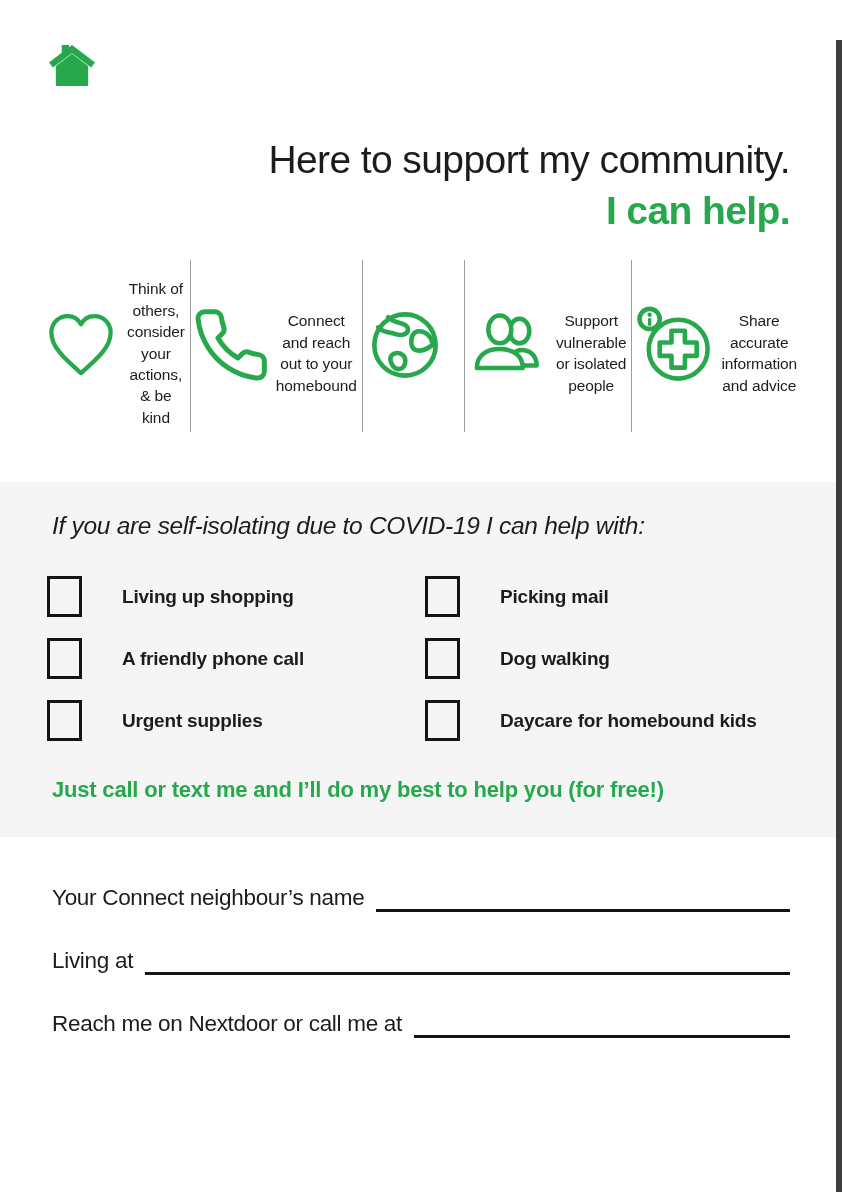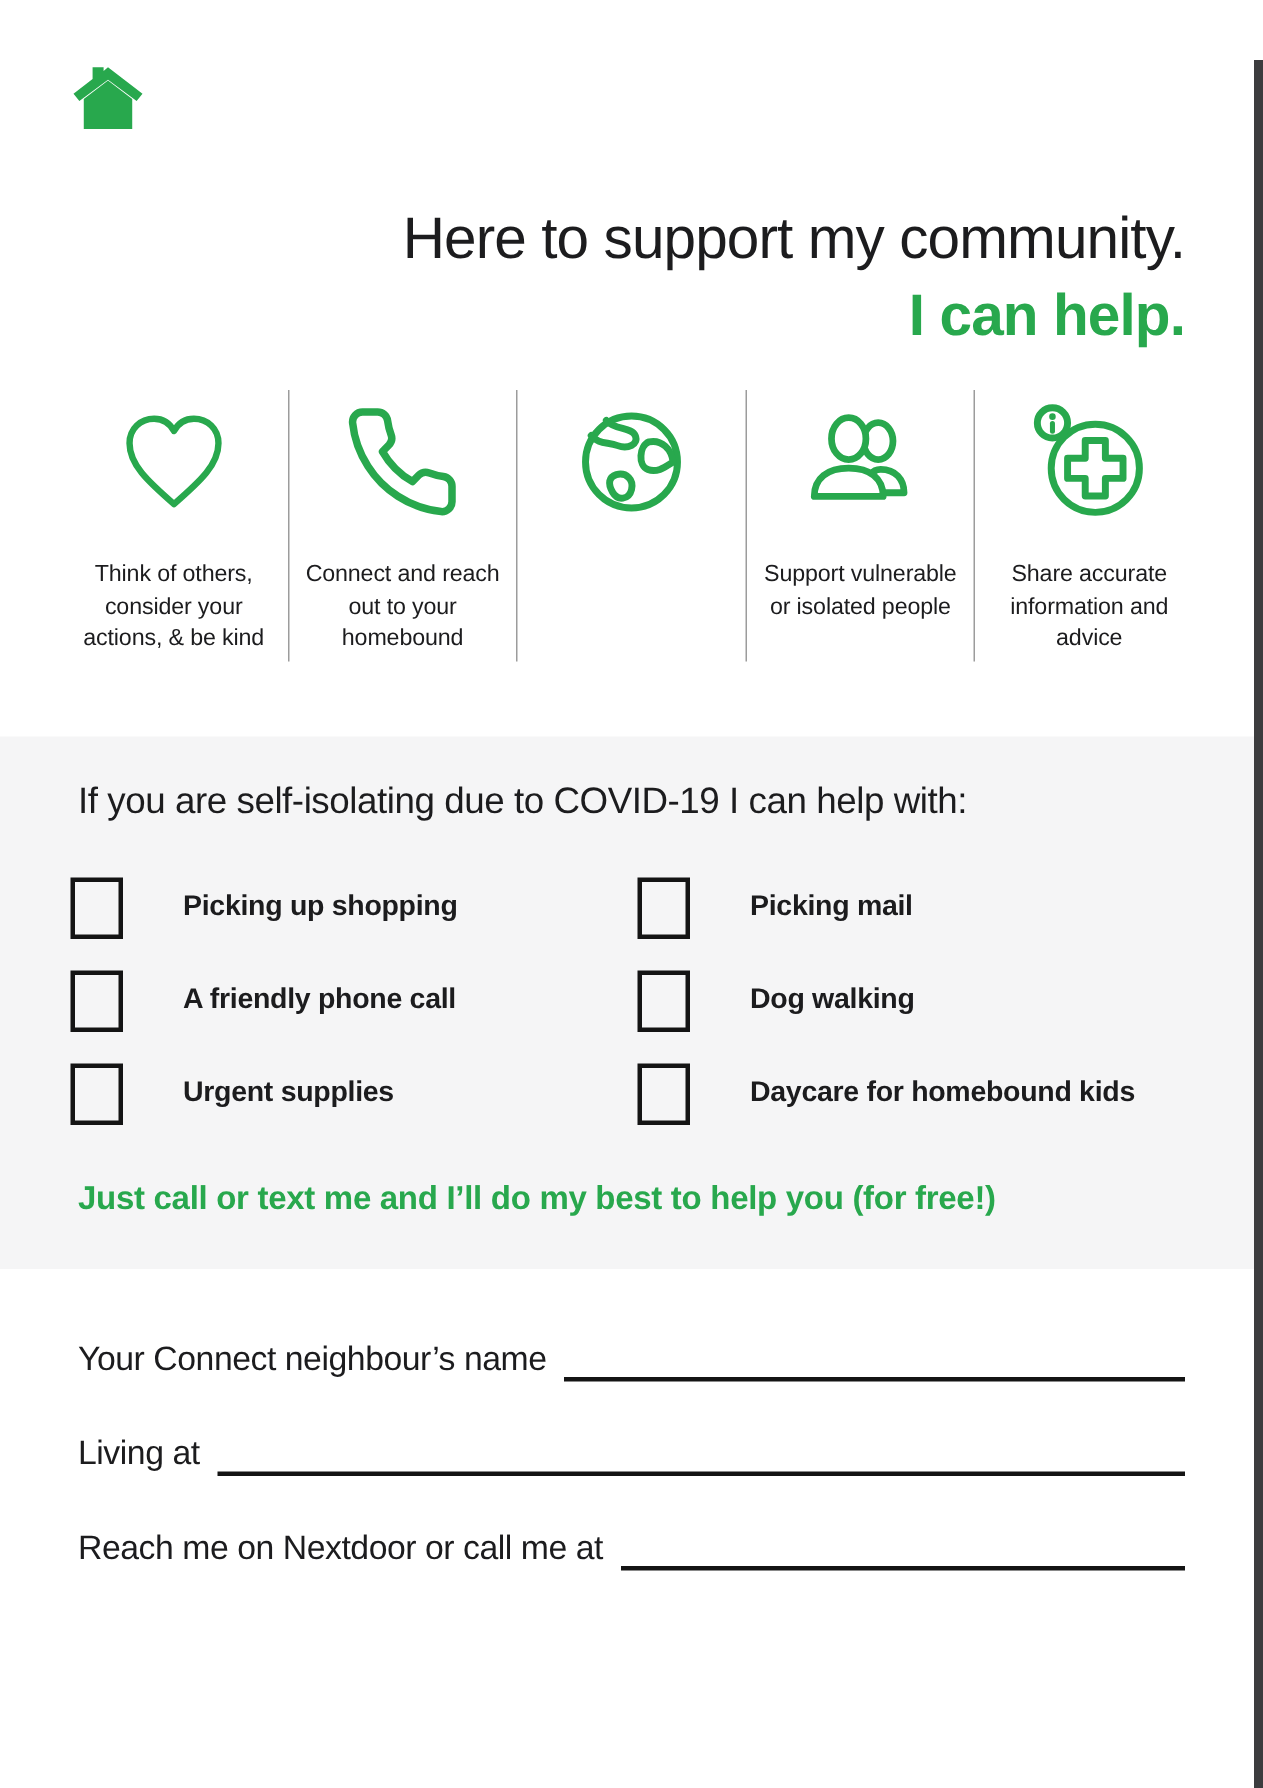--- a/index.html
+++ b/index.html
@@ -19,7 +19,7 @@
   
   .intro{margin:57px 40px 0 40px;text-align:center;font-size:21px;font-weight:500;letter-spacing:-0.2px;}
   .icons-row{display:flex;margin:24px 40px 0 40px;}
-  .icon-col{flex:1 1 0;display:flex;flex-direction:column;padding-bottom:4px;}
+  .icon-col{flex:1 1 0;display:flex;flex-direction:row;align-items:center;padding-bottom:4px;}
   .icon-col + .icon-col{border-left:1.5px solid #9c9c9c;}
   .icon-box{height:92px;display:flex;align-items:center;justify-content:center;margin-top:2px;}
   .icon-box svg{display:block;}

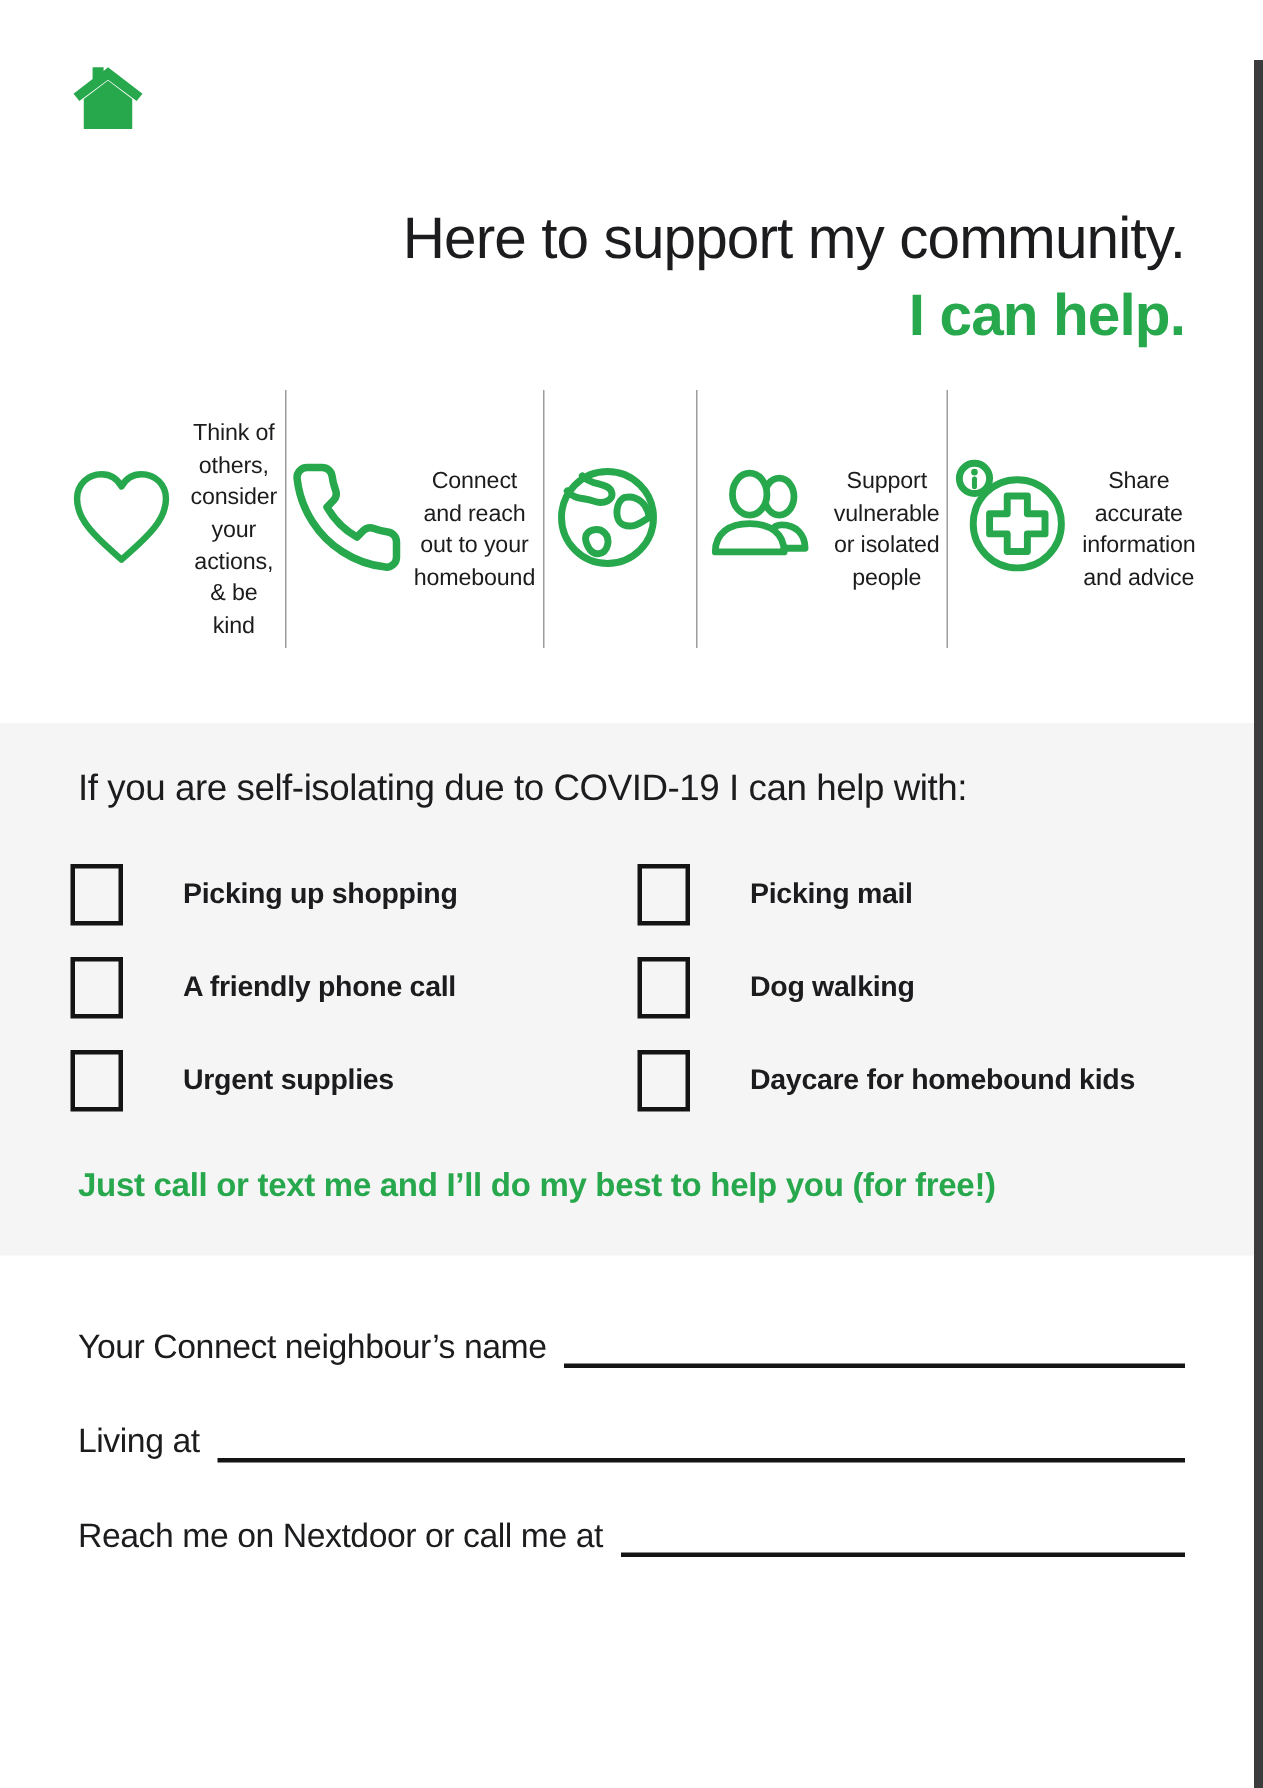--- a/index.html
+++ b/index.html
@@ -27,7 +27,7 @@
 
   
   .gray-band{margin-top:50px;background:#f5f5f6;padding:30px 46px 34px 47px;}
-  .gray-band h2{margin:0 0 0 5px;font-size:24.5px;font-weight:500;letter-spacing:-0.3px;}
+  .gray-band h2{margin:0 0 0 5px;font-size:24.5px;font-weight:500;letter-spacing:-0.3px;font-style:italic;}
   .options-grid{display:grid;grid-template-columns:378px 1fr;grid-template-rows:repeat(3,auto);
                 grid-auto-flow:column;row-gap:21px;margin-top:36px;}
   .option{display:flex;align-items:center;}

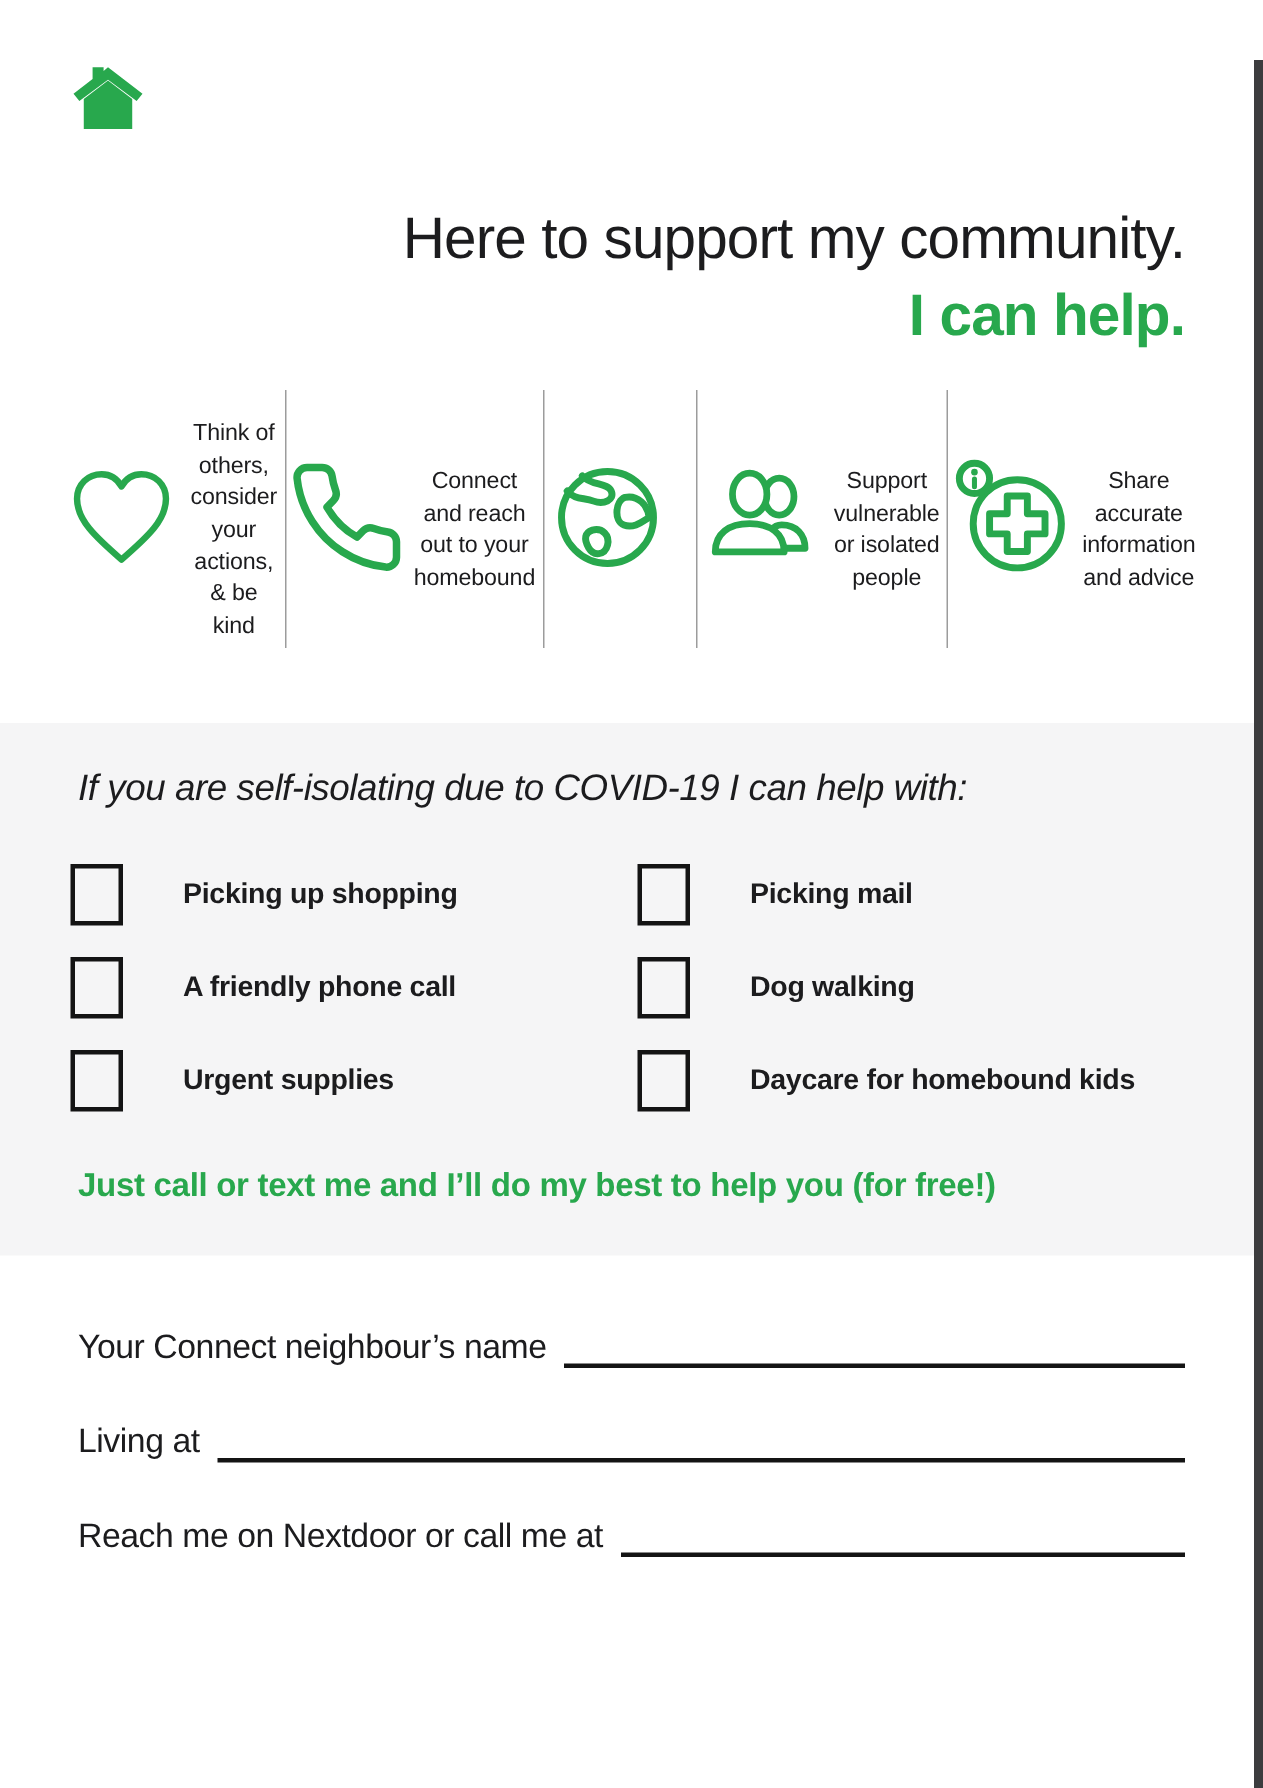--- a/index.html
+++ b/index.html
@@ -134,7 +134,7 @@
     <div class="options-grid">
       <div class="option">
         <div class="box"></div>
-        <span class="label">Picking up shopping</span>
+        <span class="label">Living up shopping</span>
       </div>
       <div class="option">
         <div class="box"></div>

